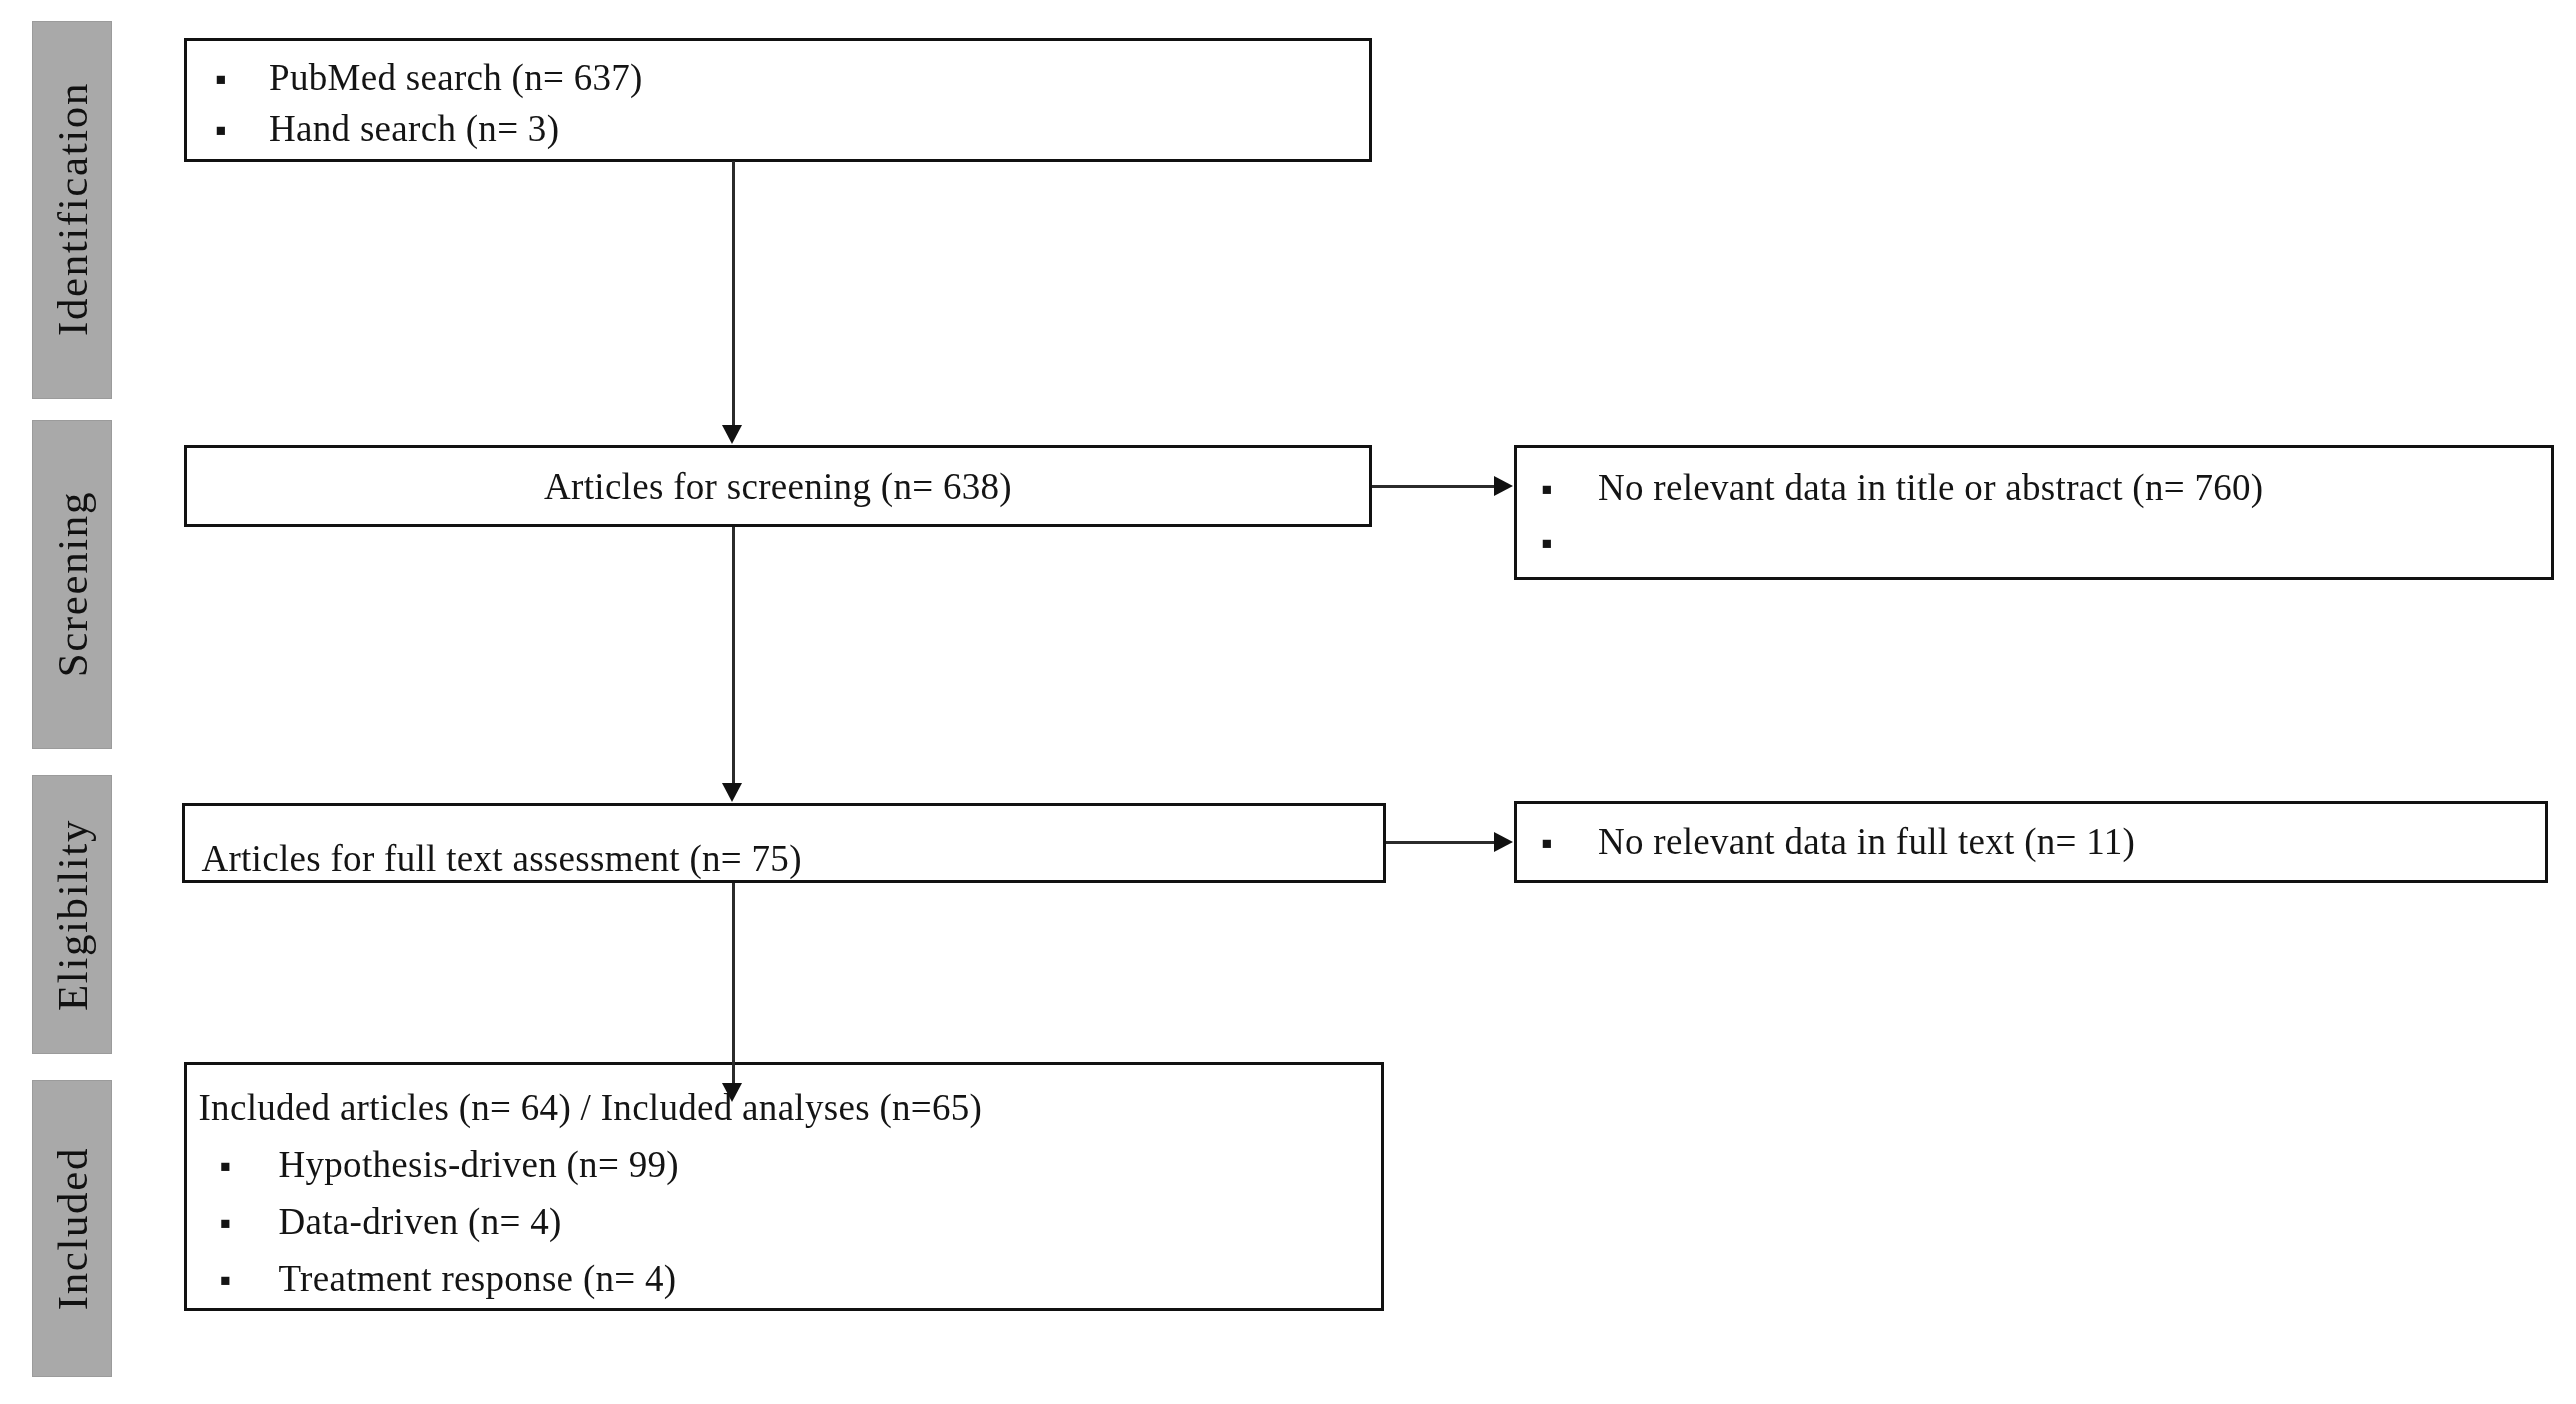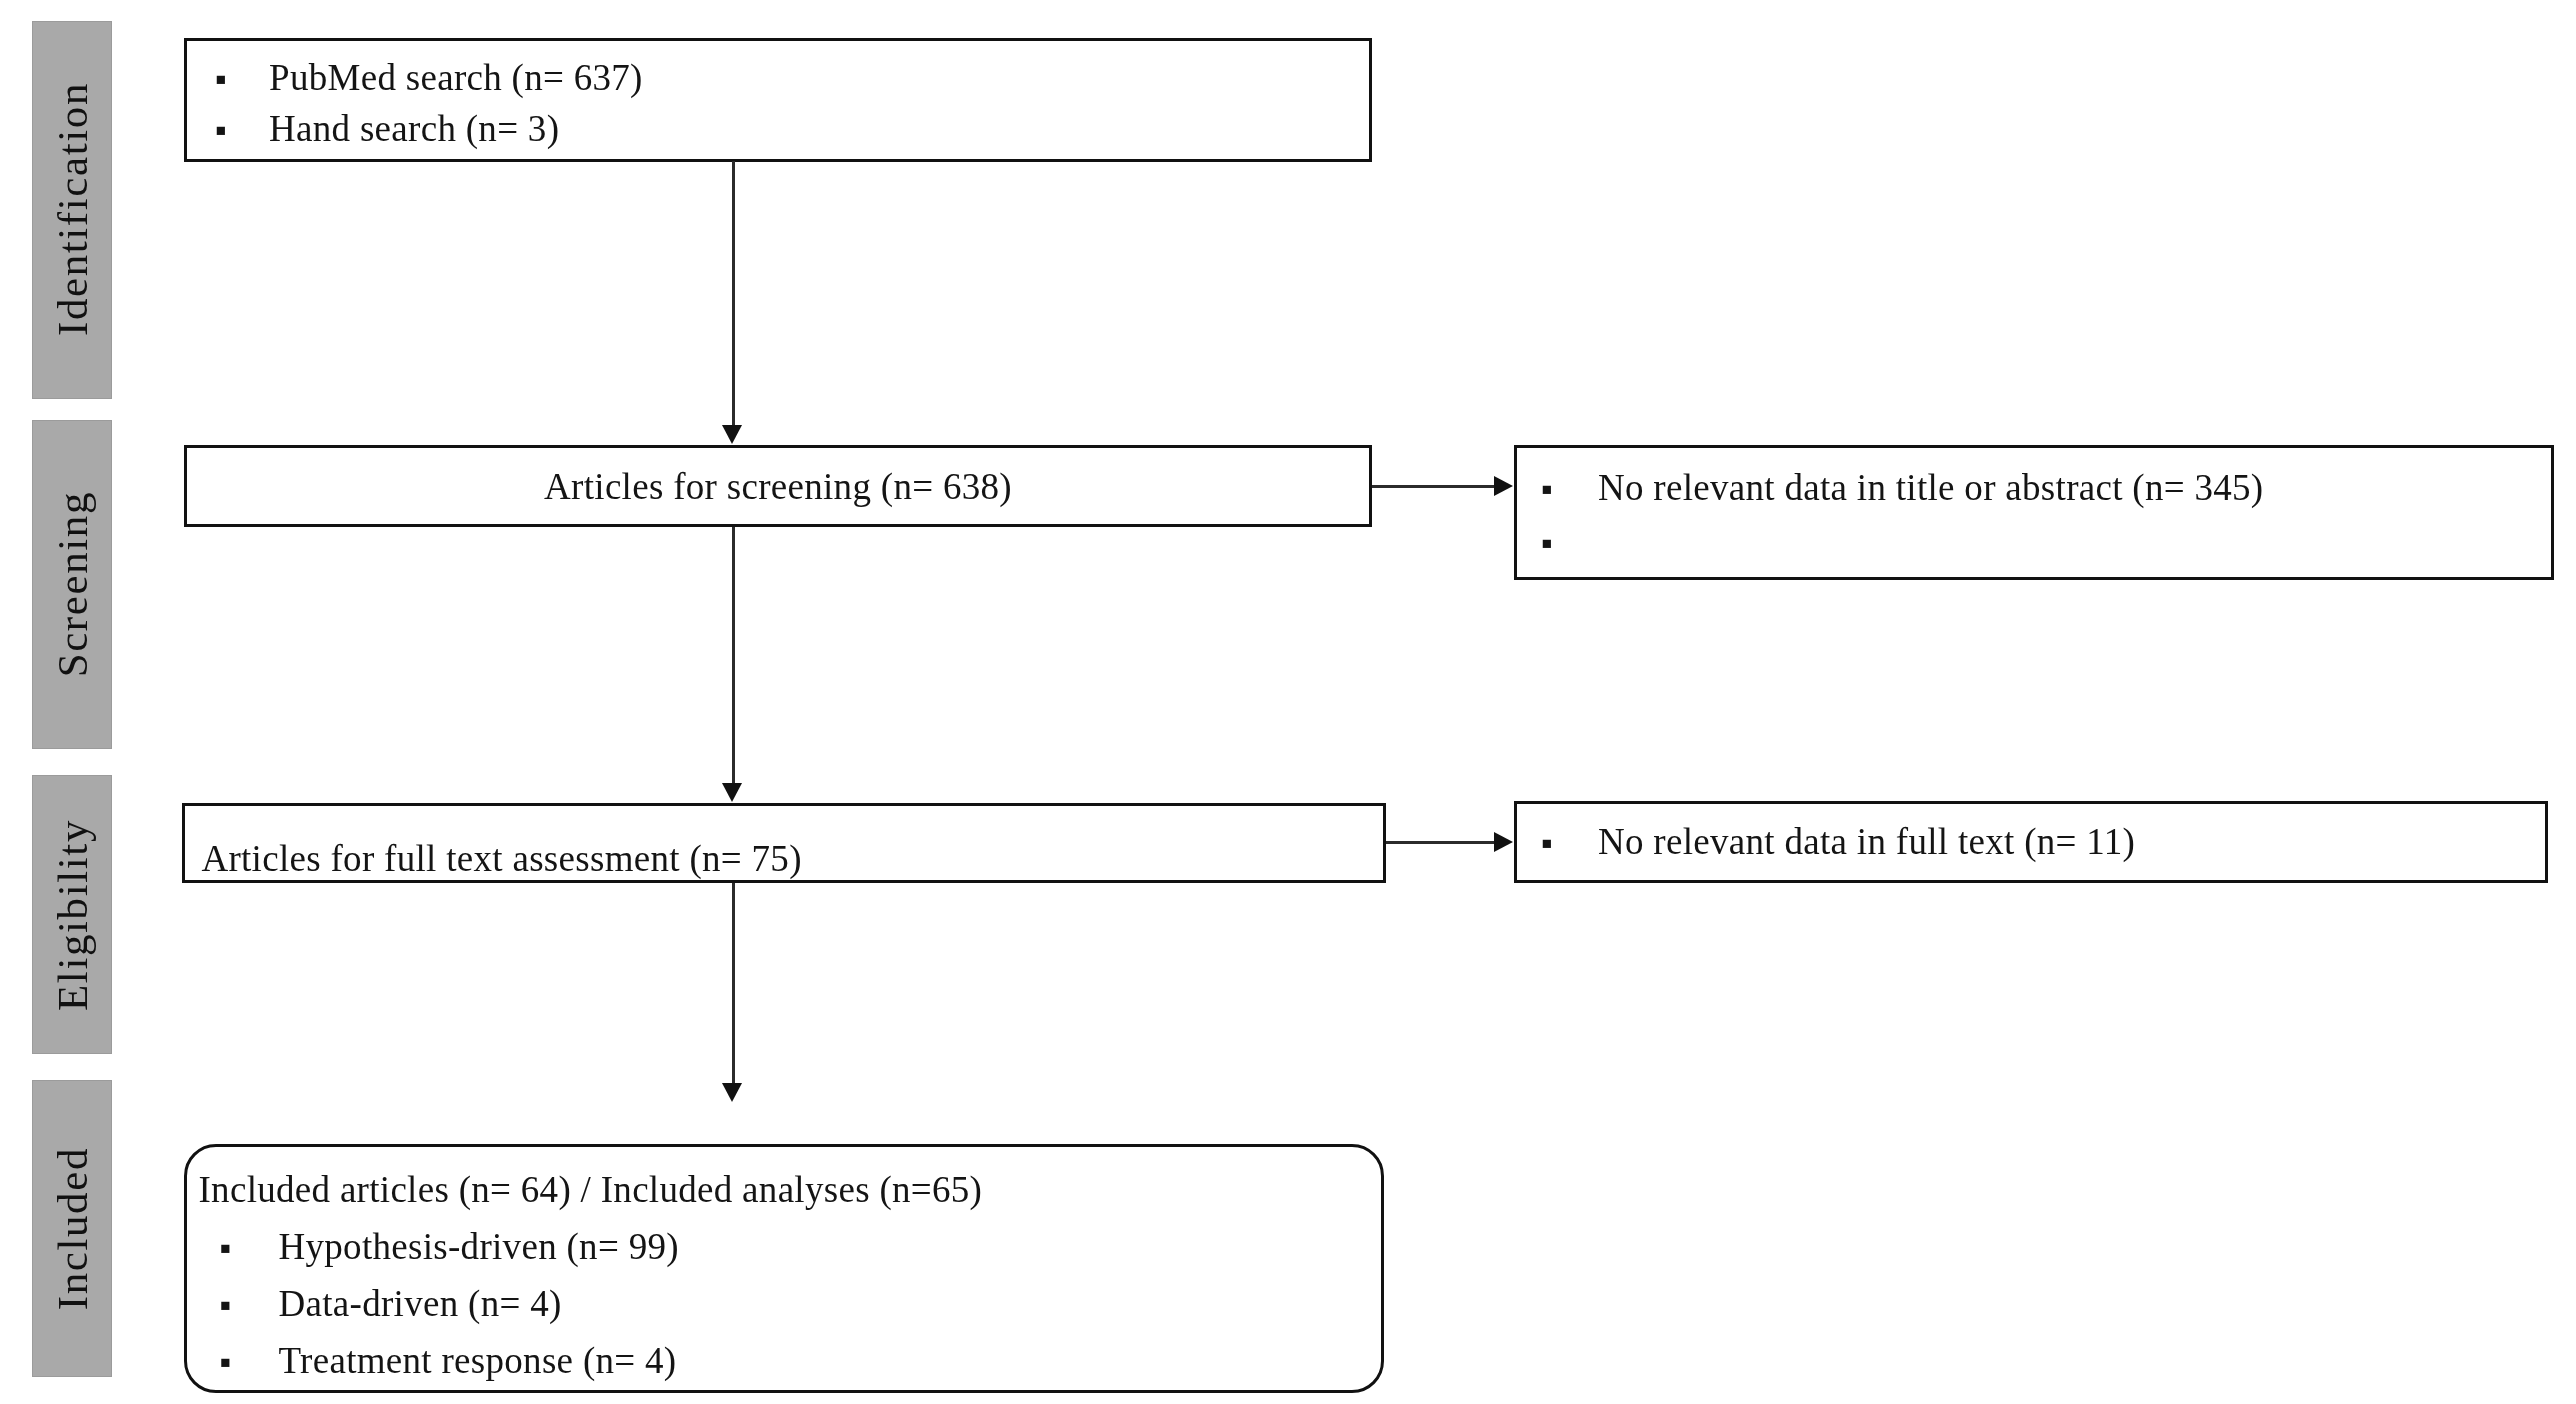--- a/index.html
+++ b/index.html
@@ -137,7 +137,7 @@
   <div class="flow-box" id="box-screening-excluded">
     <div class="bullet-row">
       <span class="bullet">▪</span>
-      <span>No relevant data in title or abstract (n= 345)</span>
+      <span>No relevant data in title or abstract (n= 760)</span>
     </div>
     <div class="bullet-row">
       <span class="bullet">▪</span>

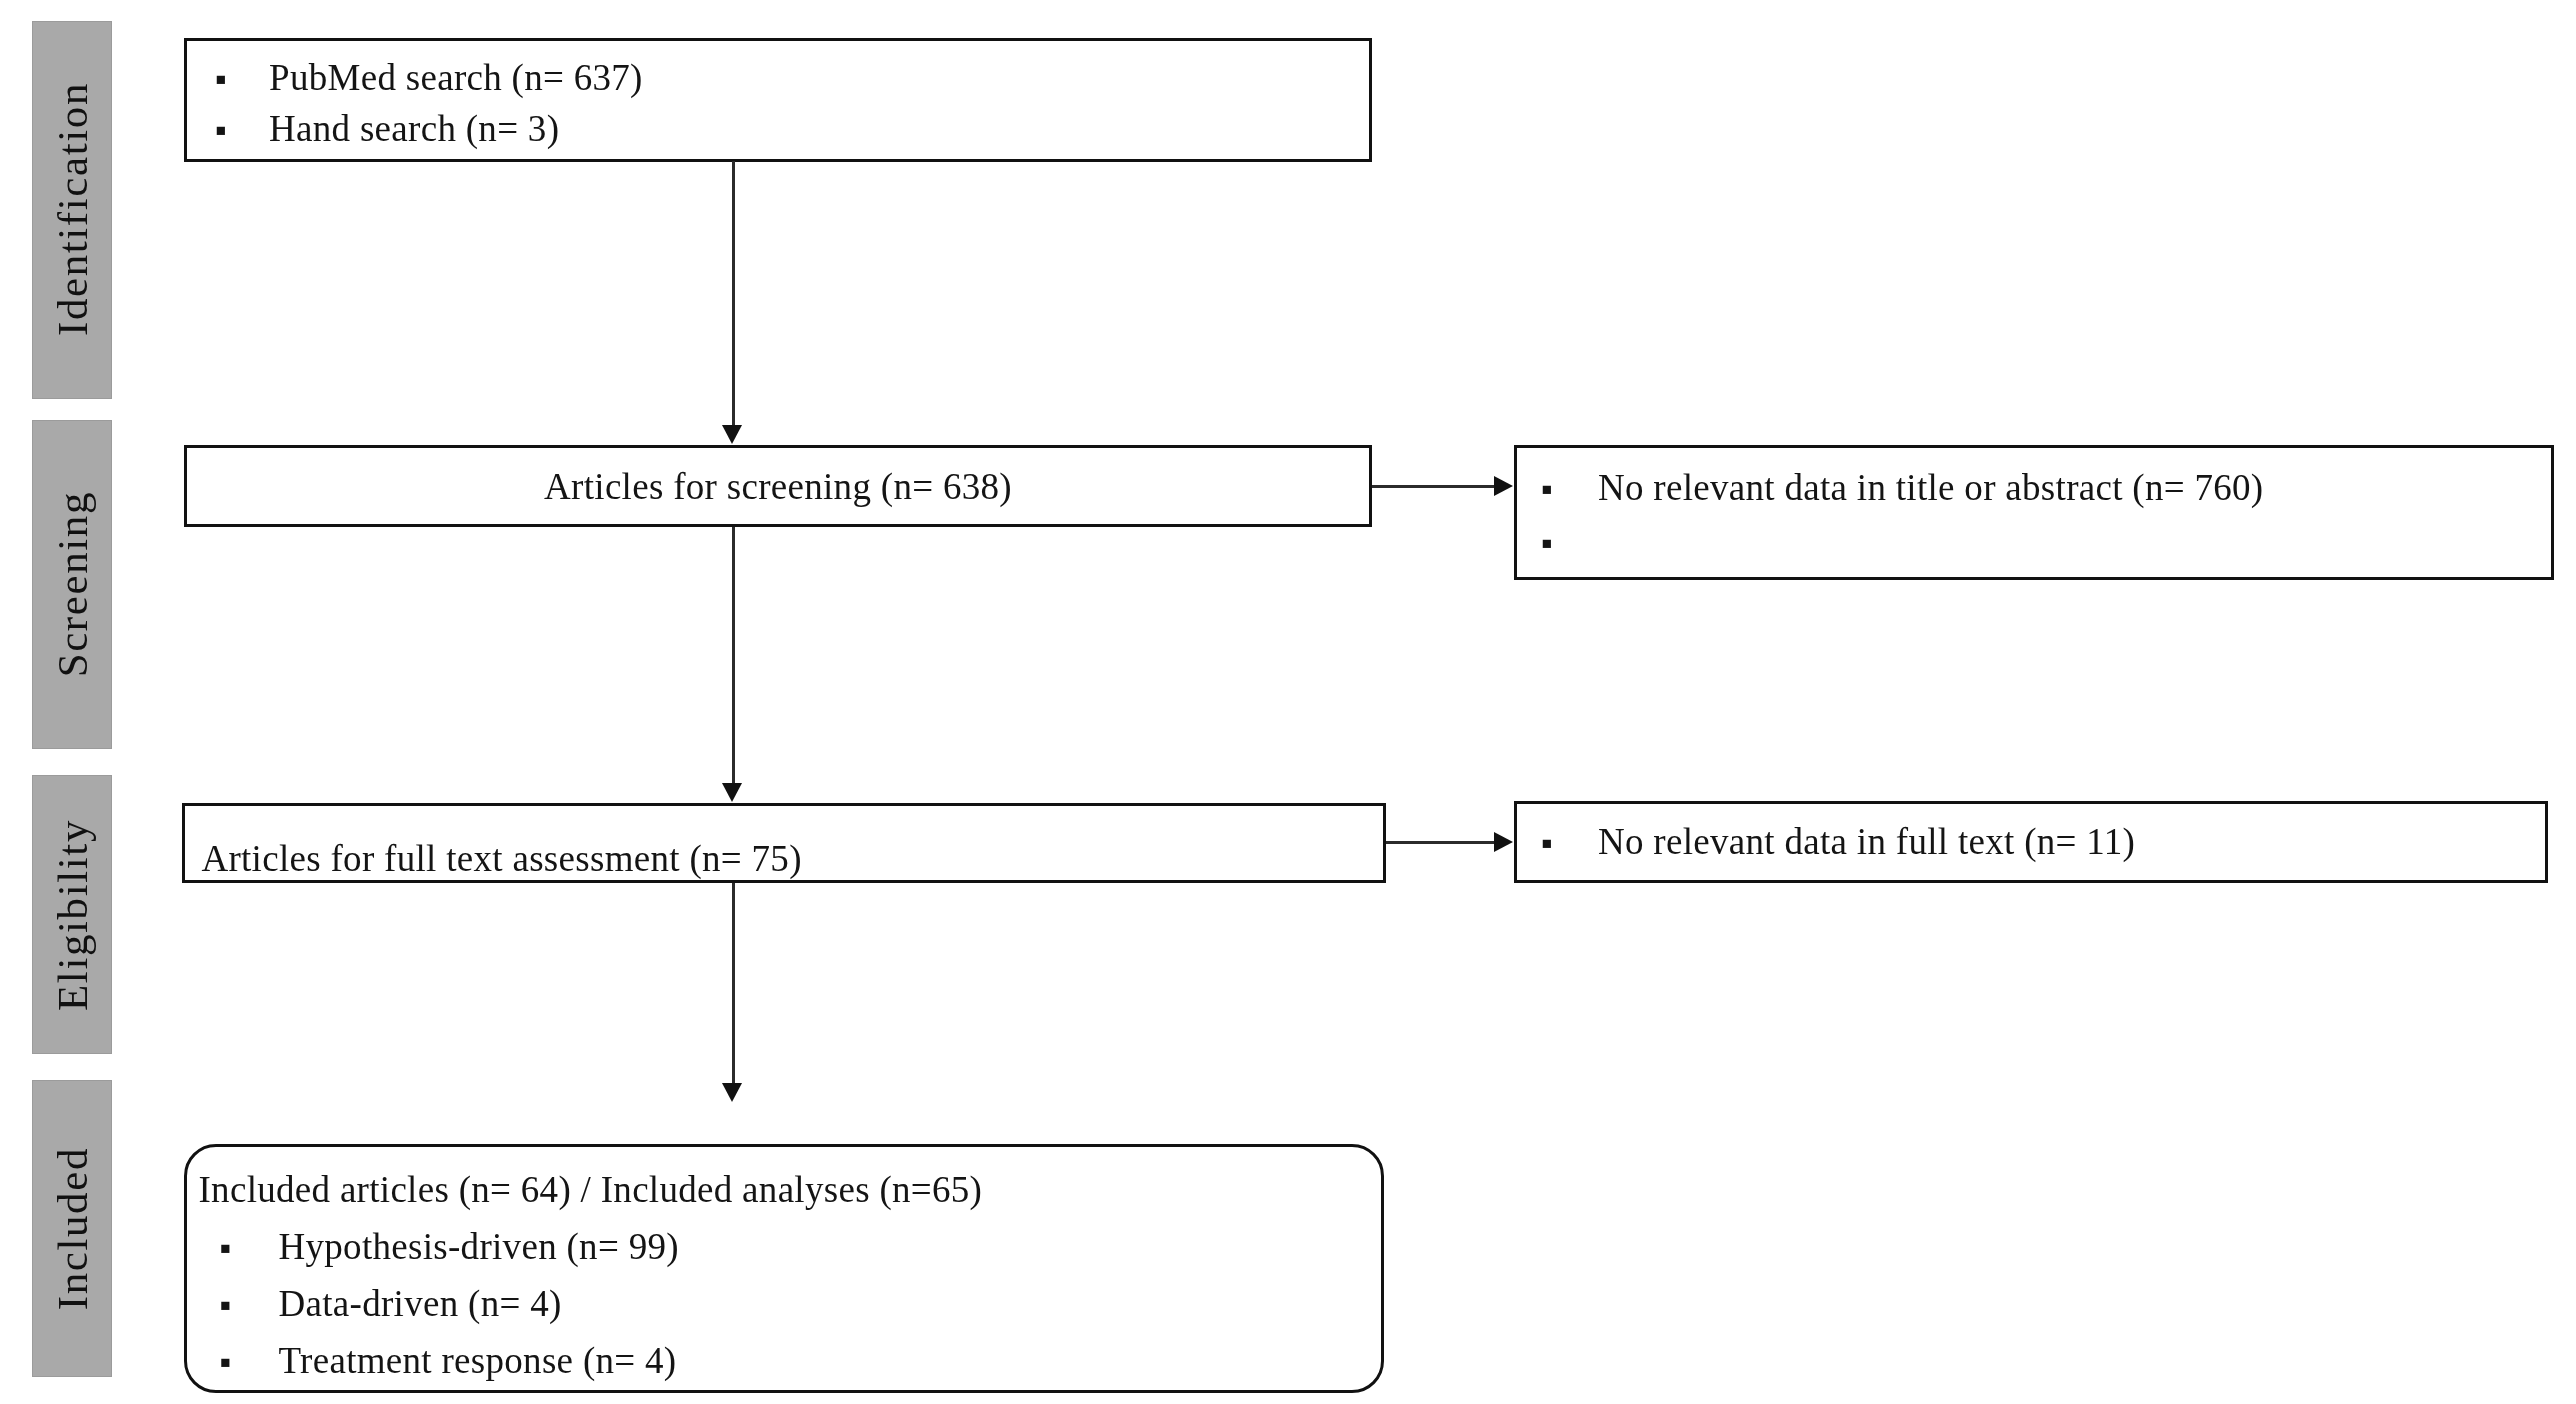--- a/index.html
+++ b/index.html
@@ -72,7 +72,7 @@
 
   #box-eligibility{left:182px;top:803px;width:1204px;height:80px;padding-left:16.4px;}
 
-  #box-included{left:184px;top:1144px;width:1200px;height:249px;padding:13px 0 0 11.5px;border-radius:32px;}
+  #box-included{left:184px;top:1062px;width:1200px;height:249px;padding:13px 0 0 11.5px;}
   #box-included .title-line{line-height:59px;}
   #box-included .bullet-row{line-height:55px;padding-left:21px;}
   #box-included .bullet{width:59px;}

